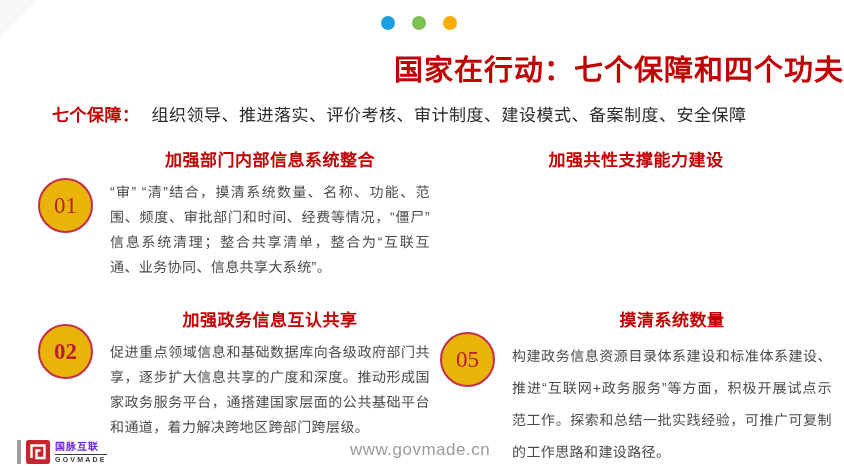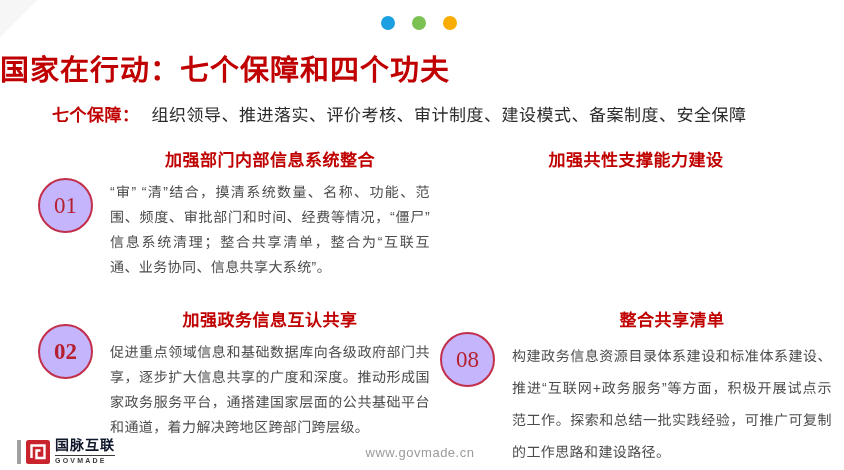--- a/index.html
+++ b/index.html
@@ -22,7 +22,7 @@
   .dot.orange { background:#f8ad00; }
 
   
-  .page-title { position:absolute; left:0; right:0; top:46px; text-align:left;
+  .page-title { position:absolute; left:0; right:0; top:46px; text-align:right;
                 color:#c00000; font-size:29px; font-weight:600; letter-spacing:1px; }
 
   

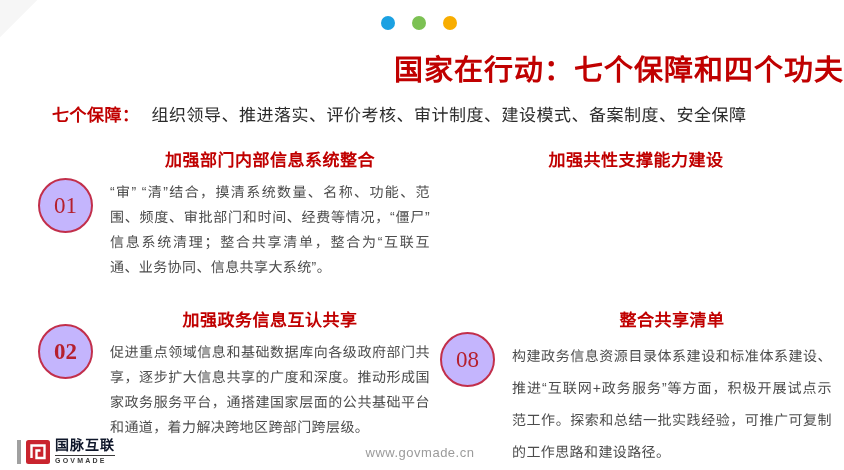--- a/index.html
+++ b/index.html
@@ -40,7 +40,7 @@
   .num-circle { flex:0 0 auto; width:55px; height:55px; border:2px solid #c22f4b; border-radius:50%;
                 display:flex; align-items:center; justify-content:center;
                 font-family:"Liberation Serif","DejaVu Serif",serif;
-                font-size:23px; color:#b5202e; background:#c4b5fd; }
+                font-size:23px; color:#b5202e; background:#eab308; }
   .item.pos-1 .num-circle { margin-top:38px; }
   .item.pos-2 .num-circle { margin-top:24px;font-weight:bold; }
   .item.pos-3 .num-circle { margin-top:40px; }

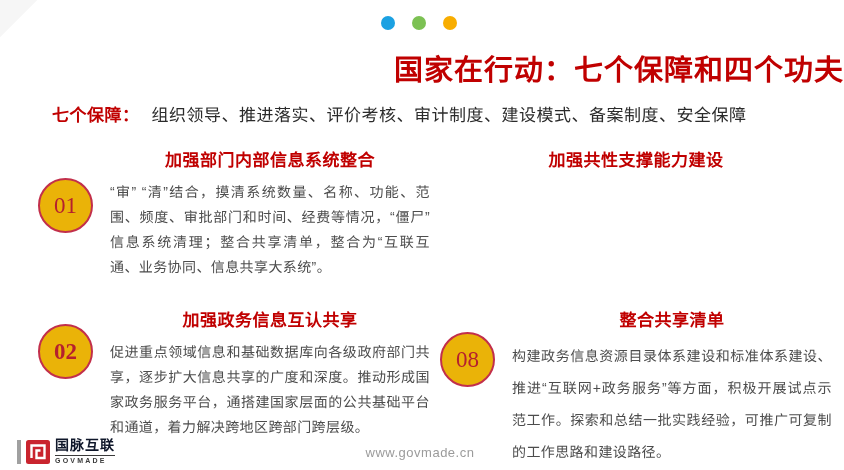--- a/index.html
+++ b/index.html
@@ -110,7 +110,7 @@
   <div class="item pos-4">
     <div class="num-circle">08</div>
     <div class="item-text">
-      <h3 class="item-heading">整合共享清单</h3>
+      <h3 class="item-heading">摸清系统数量</h3>
       <p class="item-body">构建政务信息资源目录体系建设和标准体系建设、推进“互联网+政务服务”等方面，积极开展试点示范工作。探索和总结一批实践经验，可推广可复制的工作思路和建设路径。</p>
     </div>
   </div>

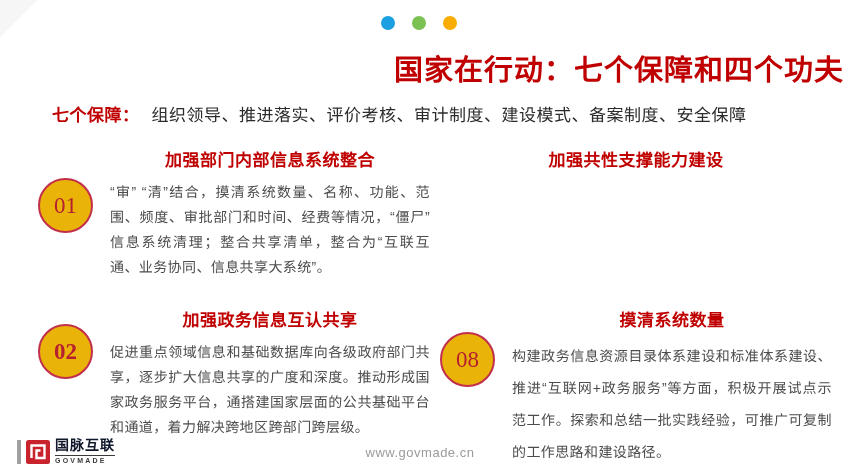--- a/index.html
+++ b/index.html
@@ -108,7 +108,7 @@
   </div>
 
   <div class="item pos-4">
-    <div class="num-circle">08</div>
+    <div class="num-circle">05</div>
     <div class="item-text">
       <h3 class="item-heading">摸清系统数量</h3>
       <p class="item-body">构建政务信息资源目录体系建设和标准体系建设、推进“互联网+政务服务”等方面，积极开展试点示范工作。探索和总结一批实践经验，可推广可复制的工作思路和建设路径。</p>

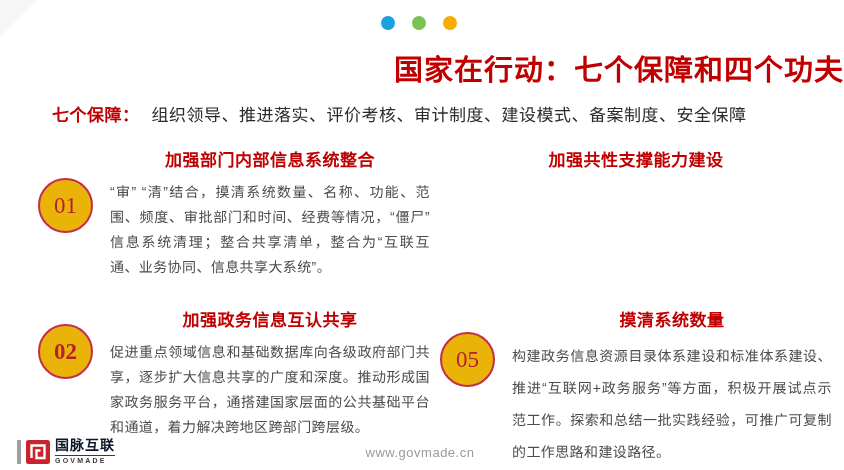--- a/index.html
+++ b/index.html
@@ -56,7 +56,7 @@
   .logo-bar { width:4px; height:24px; background:#a0a0a0; }
   .logo-square { width:24px; height:24px; }
   .brand-txt { display:flex; flex-direction:column; line-height:1; }
-  .brand-cn { font-size:14px; font-weight:600; color:#0f172a; letter-spacing:1px;font-family:Liberation Mono, monospace; }
+  .brand-cn { font-size:10px; font-weight:600; color:#6d28d9; letter-spacing:1px; }
   .brand-en { font-size:7px; font-weight:bold; color:#3a3a3a; letter-spacing:2.2px; margin-top:2px;
               border-top:1px solid #3a3a3a; padding-top:1px; }
   .footer-url { position:absolute; left:0; right:4px; bottom:10px; text-align:center;

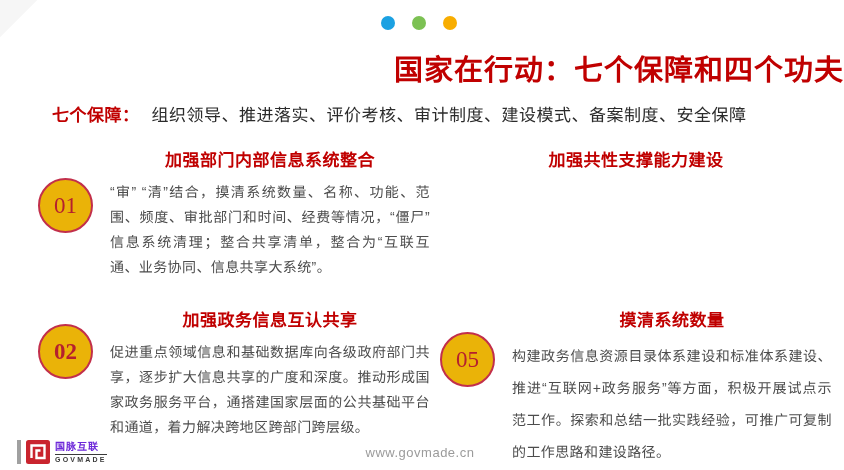--- a/index.html
+++ b/index.html
@@ -60,7 +60,7 @@
   .brand-en { font-size:7px; font-weight:bold; color:#3a3a3a; letter-spacing:2.2px; margin-top:2px;
               border-top:1px solid #3a3a3a; padding-top:1px; }
   .footer-url { position:absolute; left:0; right:4px; bottom:10px; text-align:center;
-                color:#9b9b9b; font-size:13px; letter-spacing:0.5px; }
+                color:#9b9b9b; font-size:17px; letter-spacing:0.5px; }
 </style>
 </head>
 <body>

